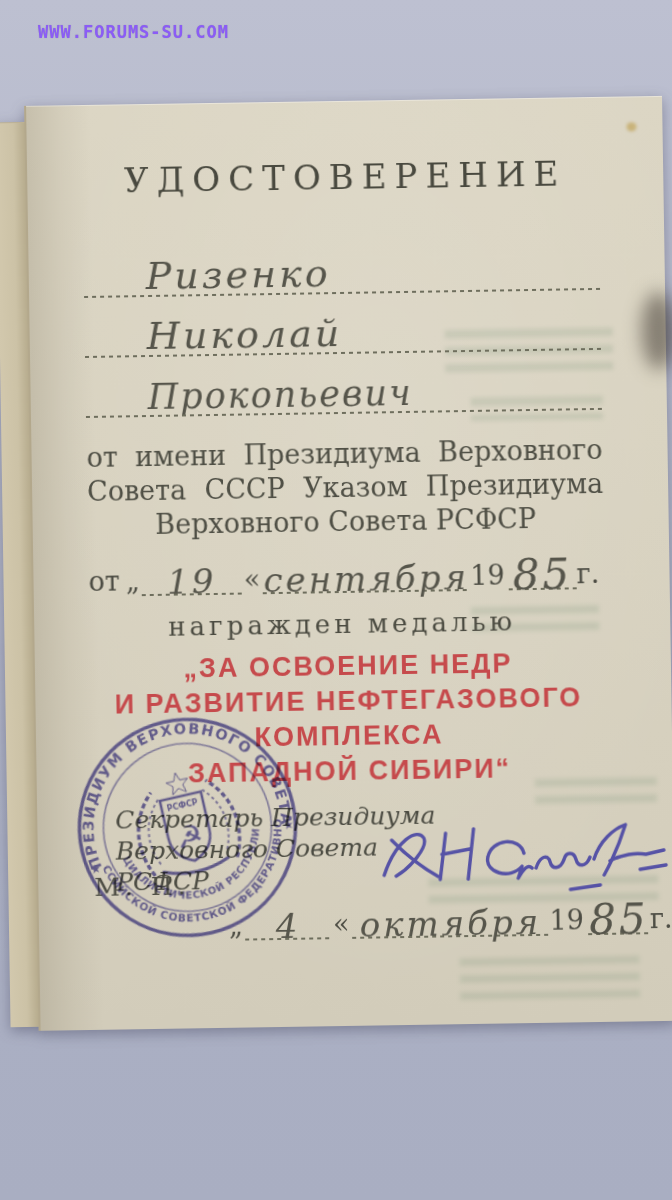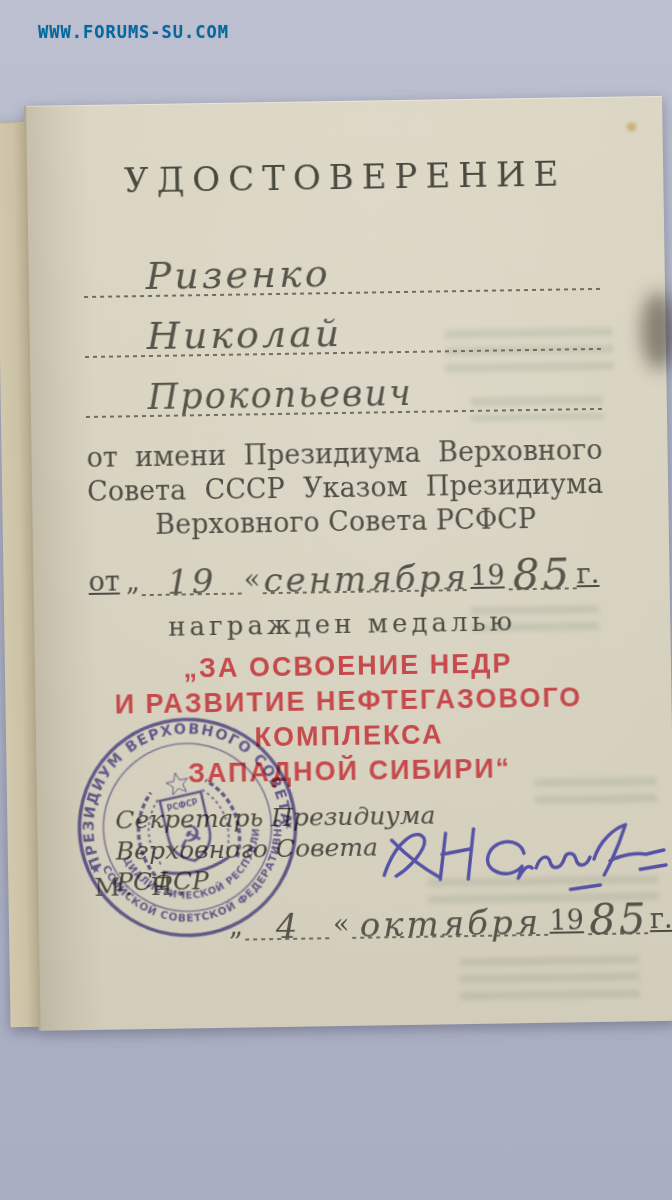--- a/index.html
+++ b/index.html
@@ -12,7 +12,7 @@
   .watermark{
     position:absolute;left:38px;top:22px;z-index:60;
     font-family:"DejaVu Sans Mono", monospace;font-weight:bold;font-size:17px;
-    color:#0369a1;letter-spacing:1px;text-shadow:0 0 1px rgba(120,120,140,.6);
+    color:#8b5cf6;letter-spacing:1px;text-shadow:0 0 1px rgba(120,120,140,.6);
   }
   
   .booklet{

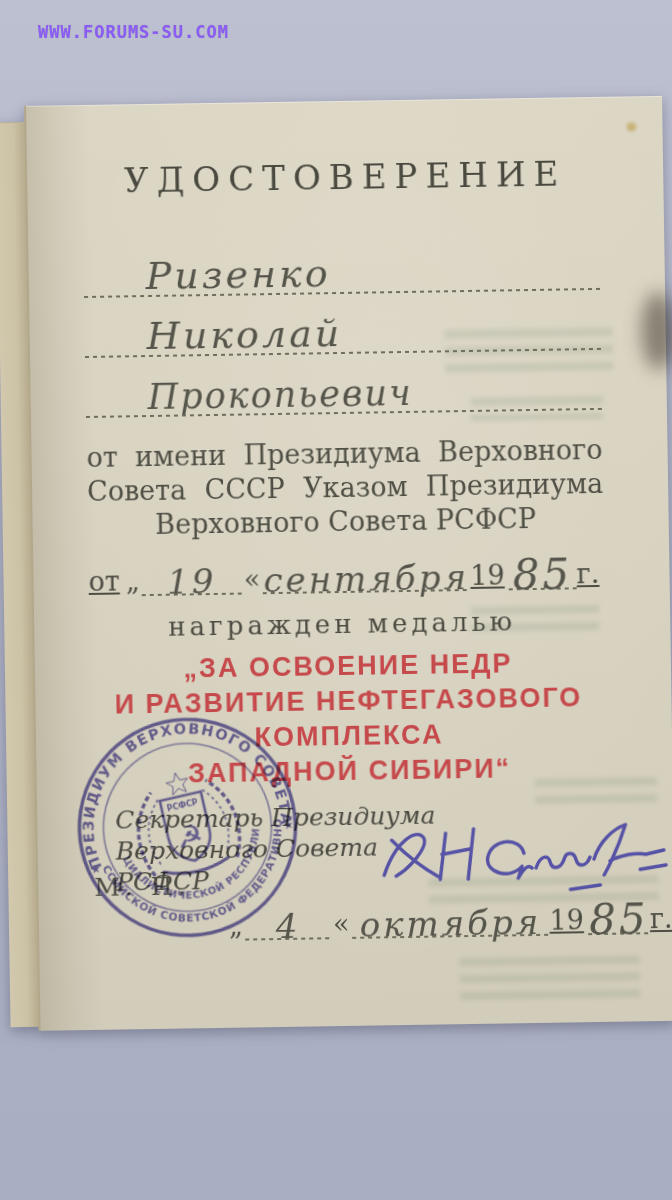--- a/index.html
+++ b/index.html
@@ -80,7 +80,7 @@
   }
   .dl1{left:55px;top:440px;height:52px;}
   .dl2{left:188px;top:782px;height:56px;}
-  .dateline .pr{padding:0 4px 2px 0;text-decoration:underline;}
+  .dateline .pr{padding:0 4px 2px 0;}
   .dateline .q{padding:0 2px 2px 2px;}
   .seg{
     display:flex;justify-content:center;align-items:flex-end;

